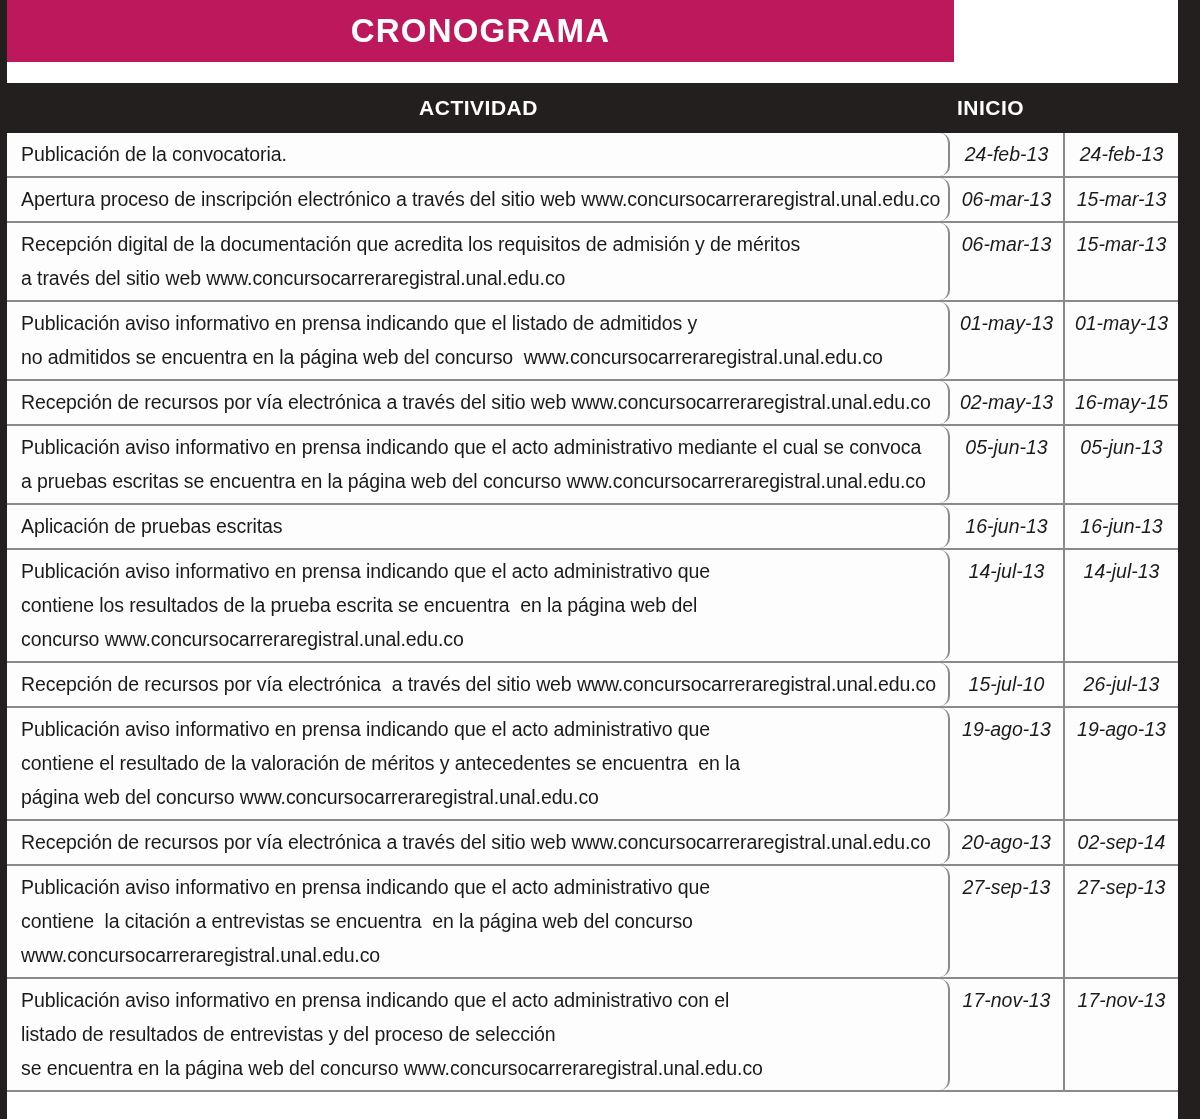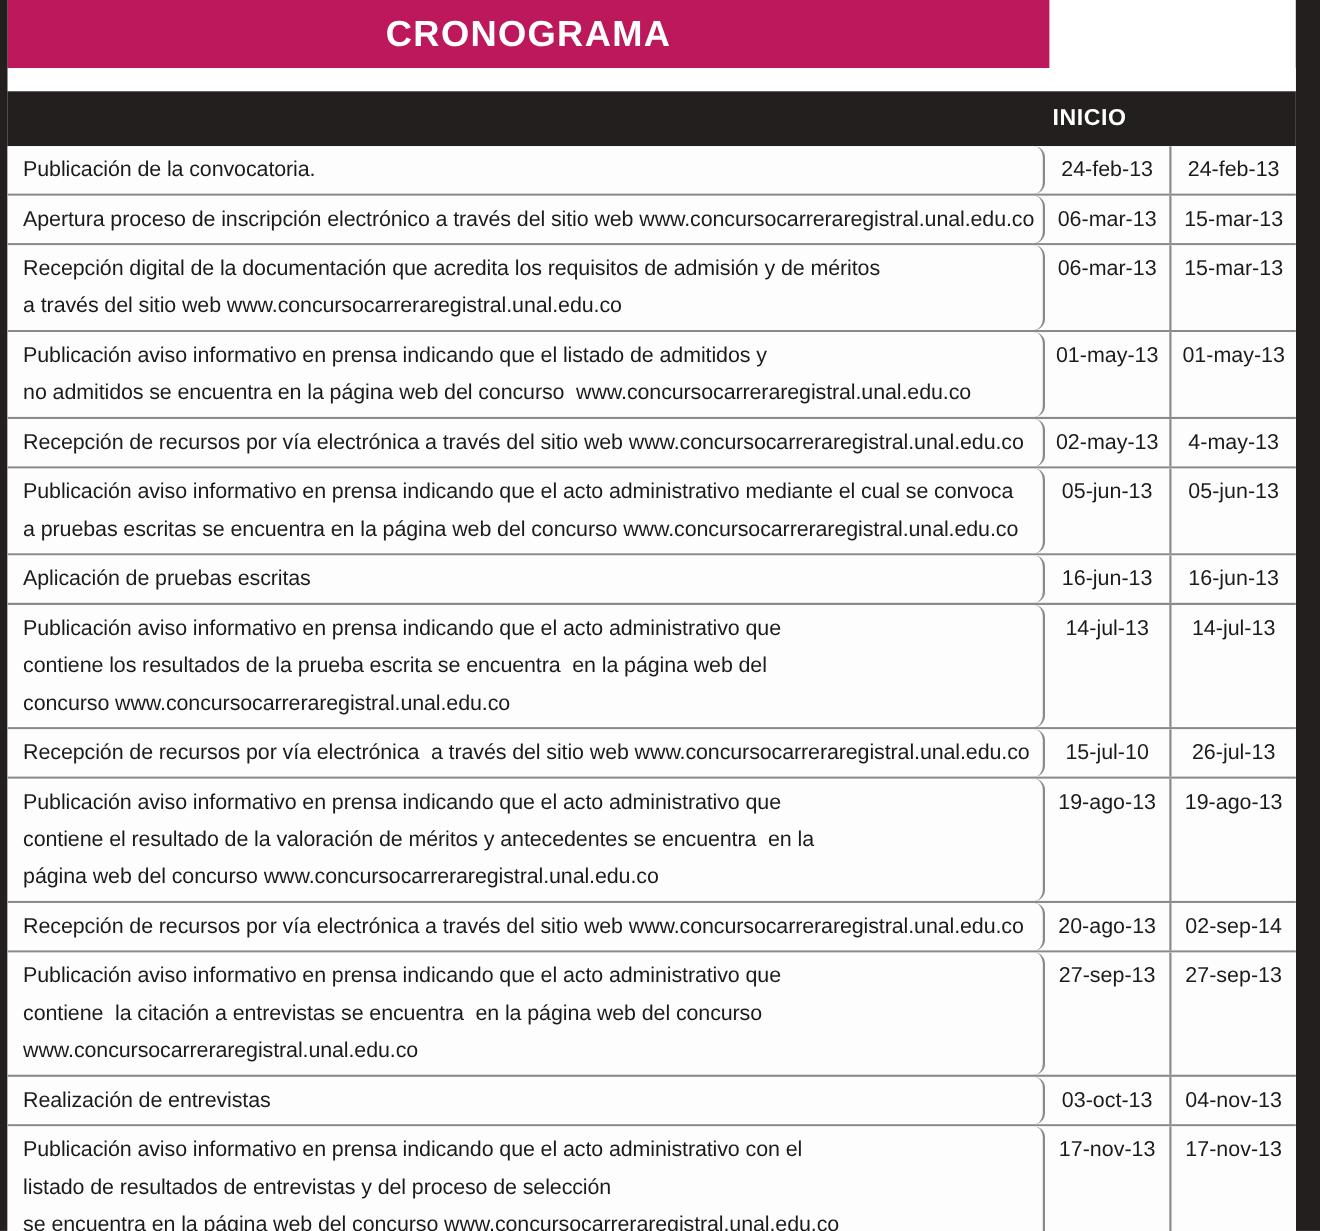--- a/index.html
+++ b/index.html
@@ -183,6 +183,7 @@
   <div class="white-gap"></div>
 
   <div class="header-band">
+    <div class="hcell hcell-activity">ACTIVIDAD</div>
     <div class="hcell hcell-inicio">INICIO</div>
   </div>
 

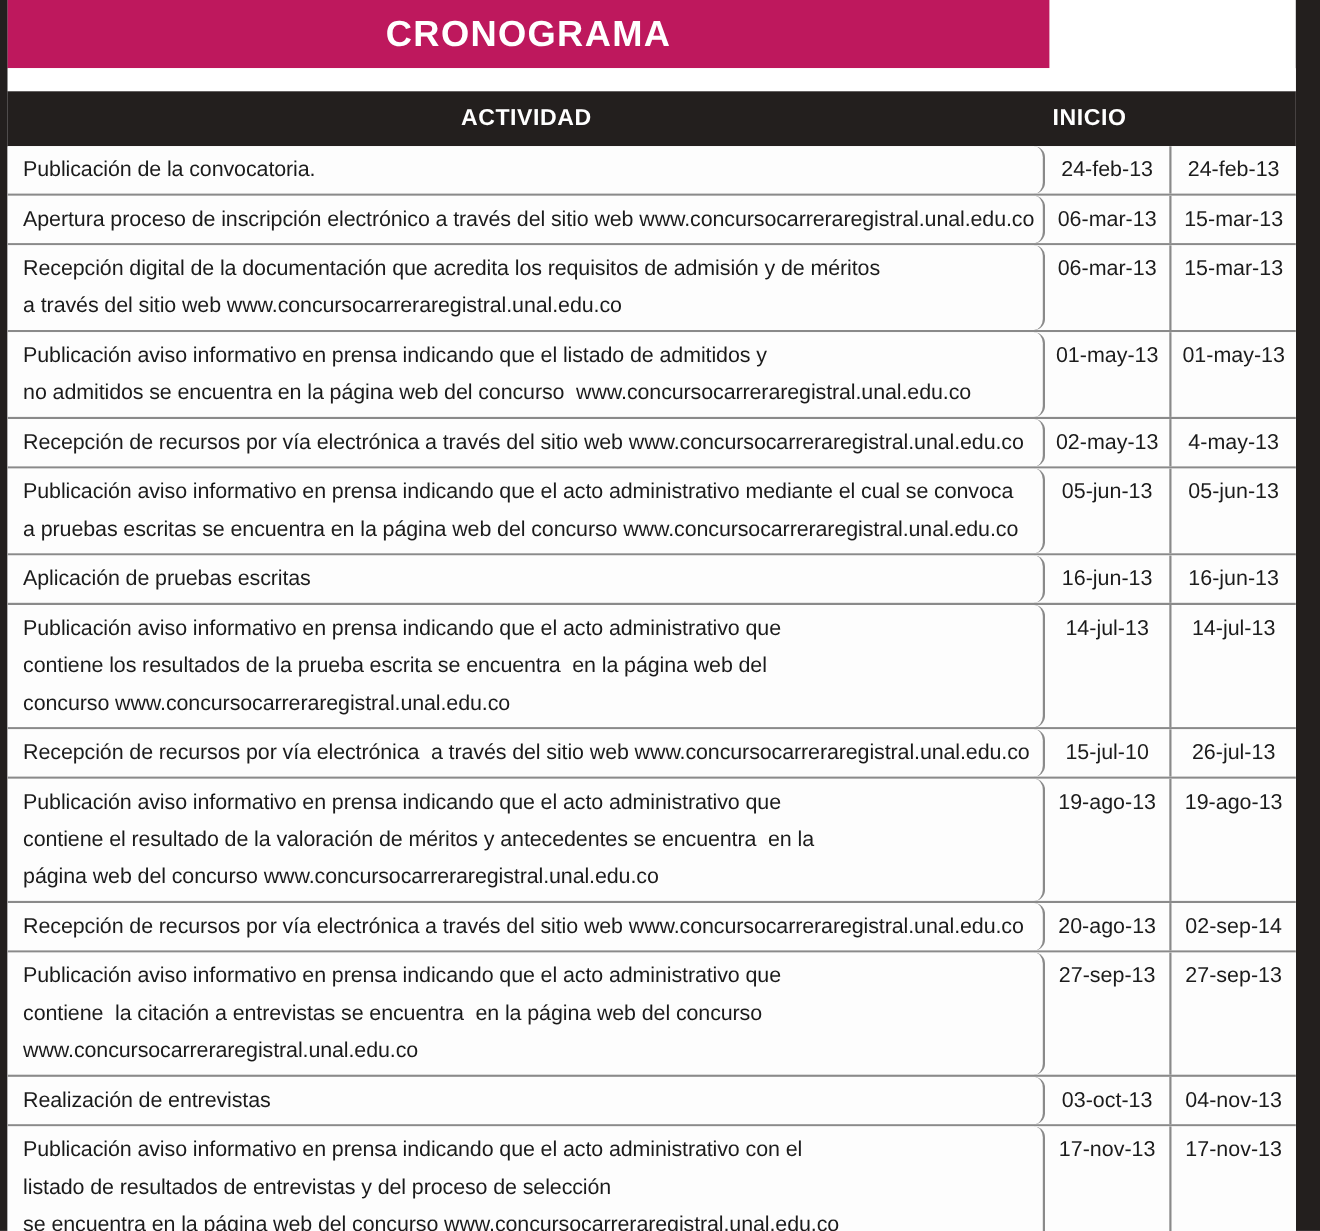--- a/index.html
+++ b/index.html
@@ -149,6 +149,7 @@
     border-right: 2px solid #8a8a8a;
     font-size: 19.5px;
     color: #1b1b1b;
+    font-style: italic;
   }
   .cell-date.last {
     width: 113px;

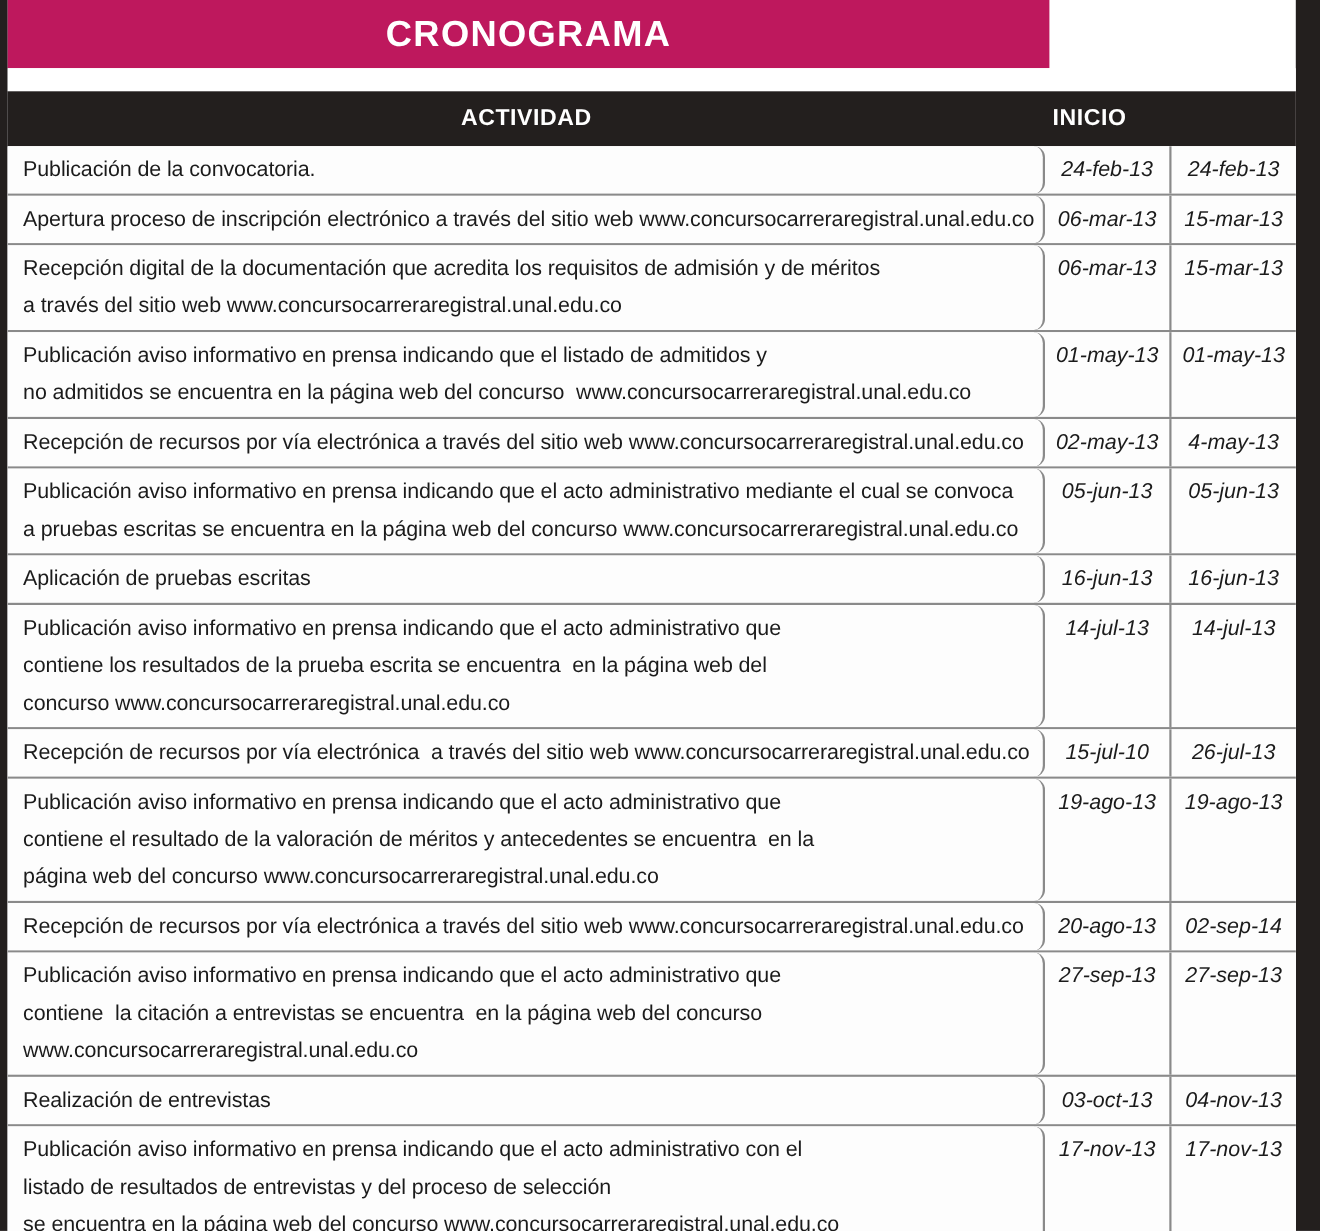--- a/index.html
+++ b/index.html
@@ -243,7 +243,7 @@
           <div class="date-text">02-may-13</div>
         </div>
         <div class="cell-date last">
-          <div class="date-text">4-may-13</div>
+          <div class="date-text">16-may-15</div>
         </div>
       </div>
       <div class="row">

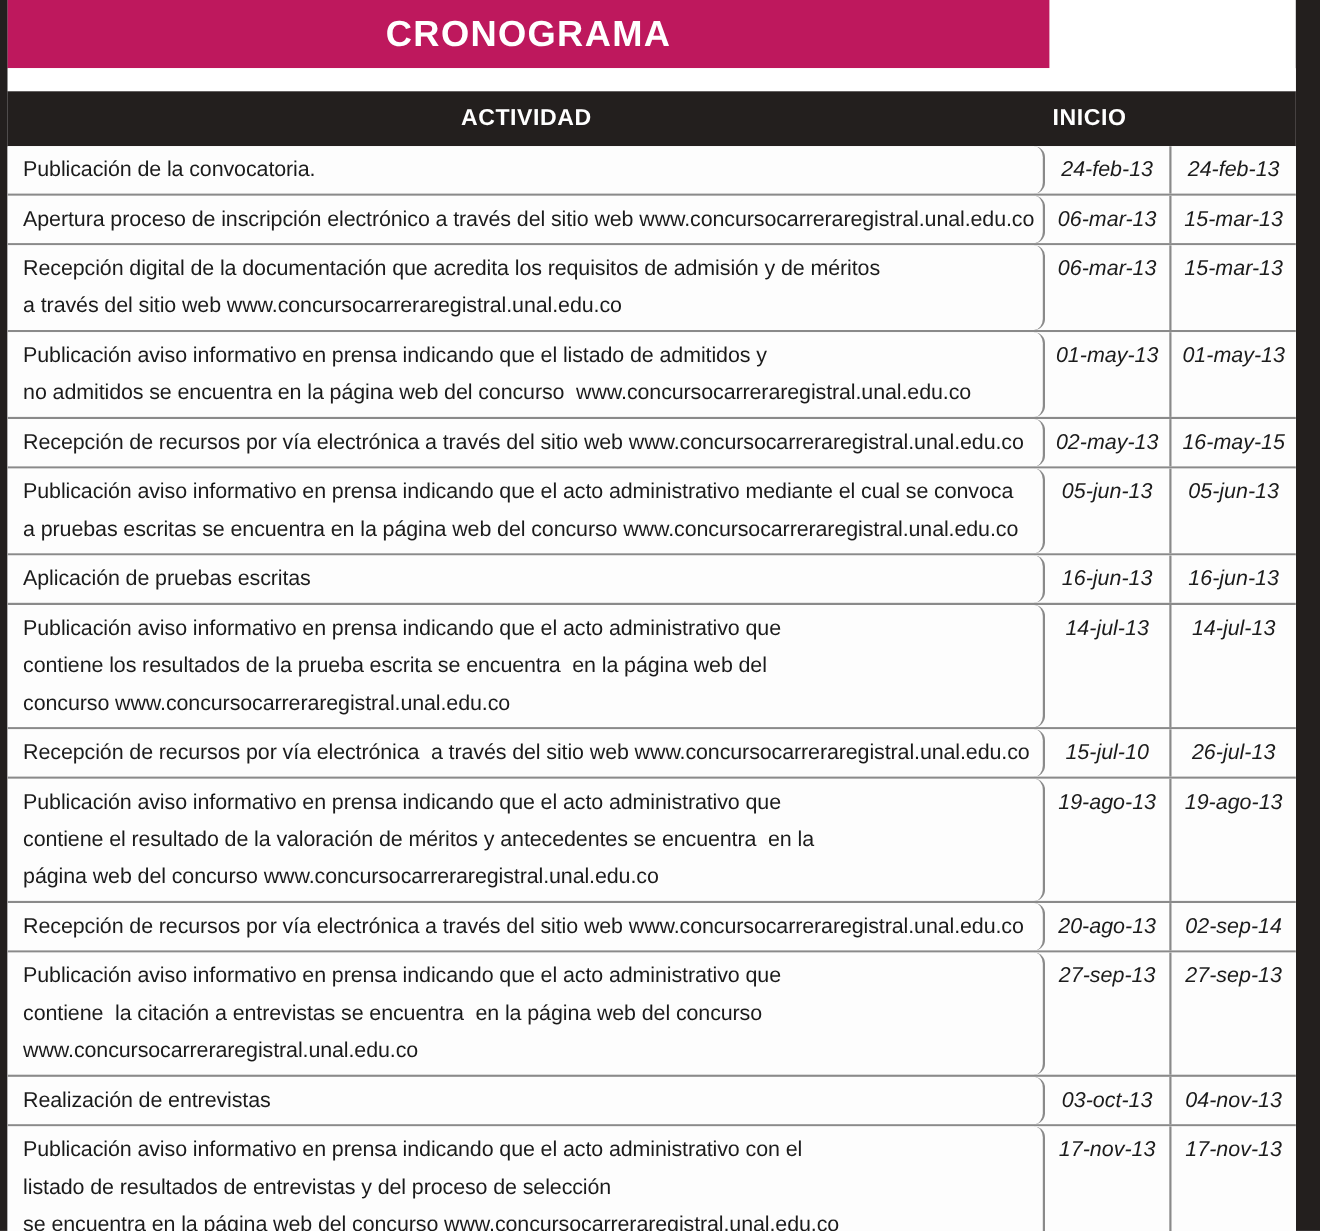--- a/index.html
+++ b/index.html
@@ -332,17 +332,6 @@
       </div>
       <div class="row">
         <div class="cell-activity">
-          <div class="act-line">Realización de entrevistas</div>
-        </div>
-        <div class="cell-date">
-          <div class="date-text">03-oct-13</div>
-        </div>
-        <div class="cell-date last">
-          <div class="date-text">04-nov-13</div>
-        </div>
-      </div>
-      <div class="row">
-        <div class="cell-activity">
           <div class="act-line">Publicación aviso informativo en prensa indicando que el acto administrativo con el</div>
           <div class="act-line">listado de resultados de entrevistas y del proceso de selección</div>
           <div class="act-line">se encuentra en la página web del concurso www.concursocarreraregistral.unal.edu.co</div>

